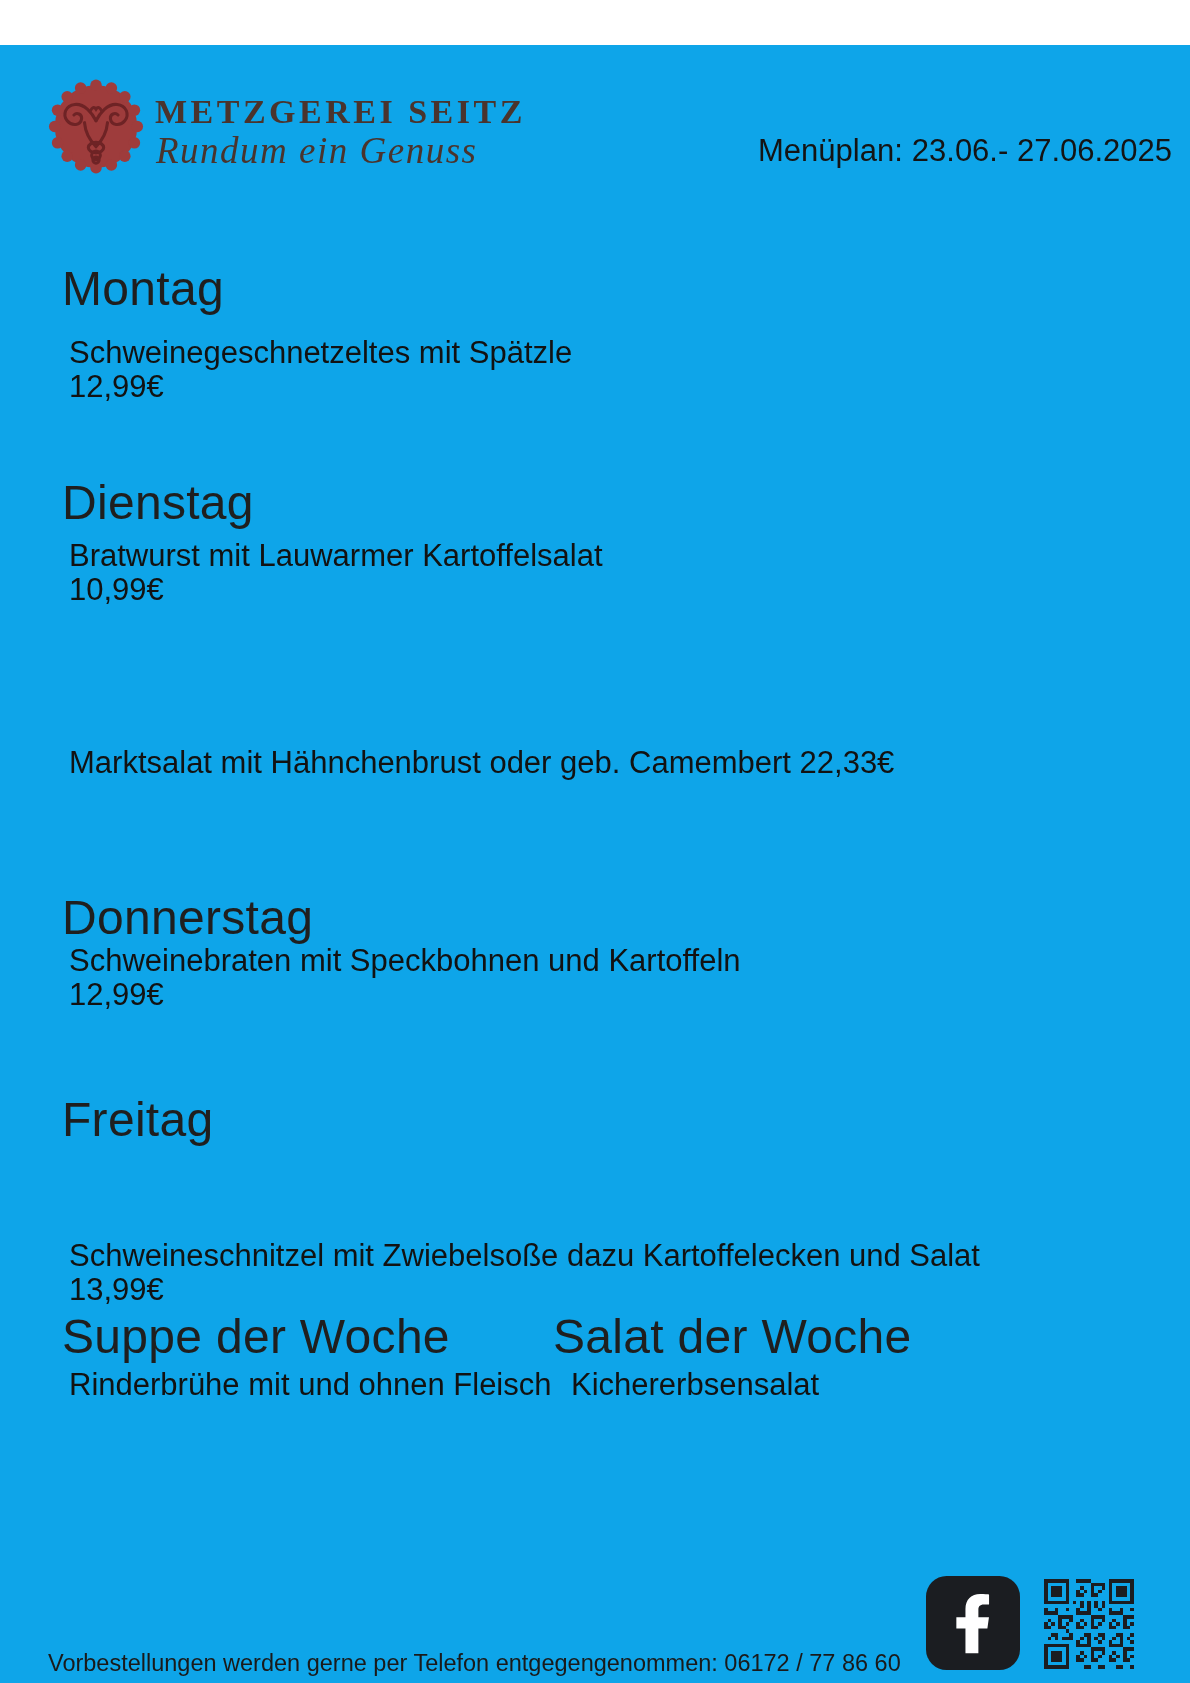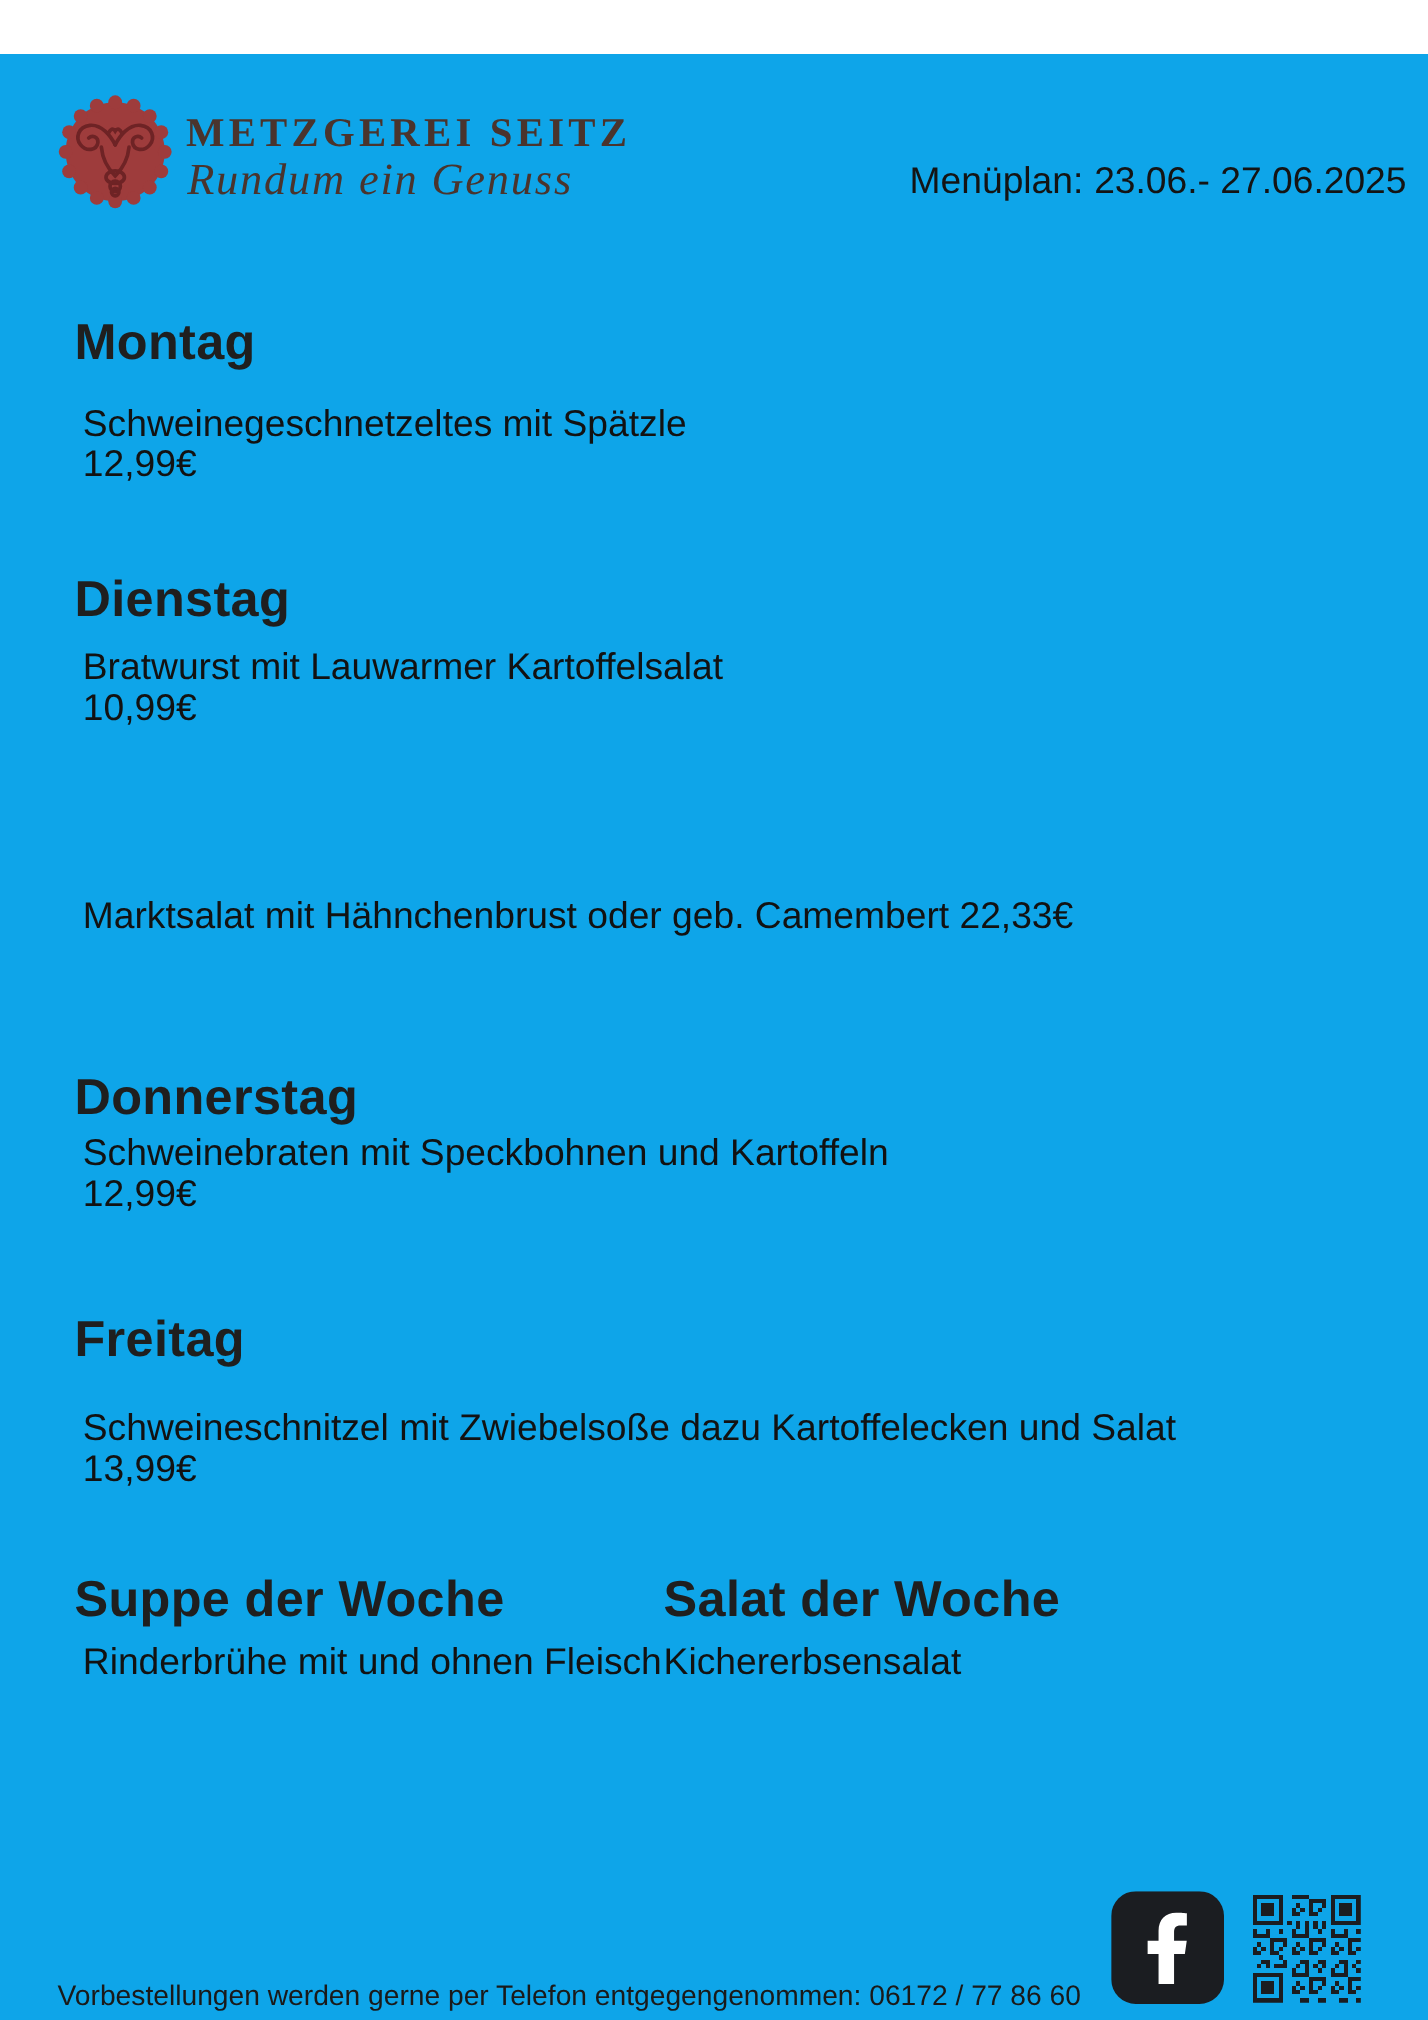--- a/index.html
+++ b/index.html
@@ -27,7 +27,7 @@
 
   
   .day-heading {
-    position:absolute; left:62px; font-size:42px; font-weight:bold;
+    position:absolute; left:62px; font-size:48px; font-weight:normal;
     color:#1f1f1f; letter-spacing:0.3px; white-space:nowrap;
   }
   .dish {

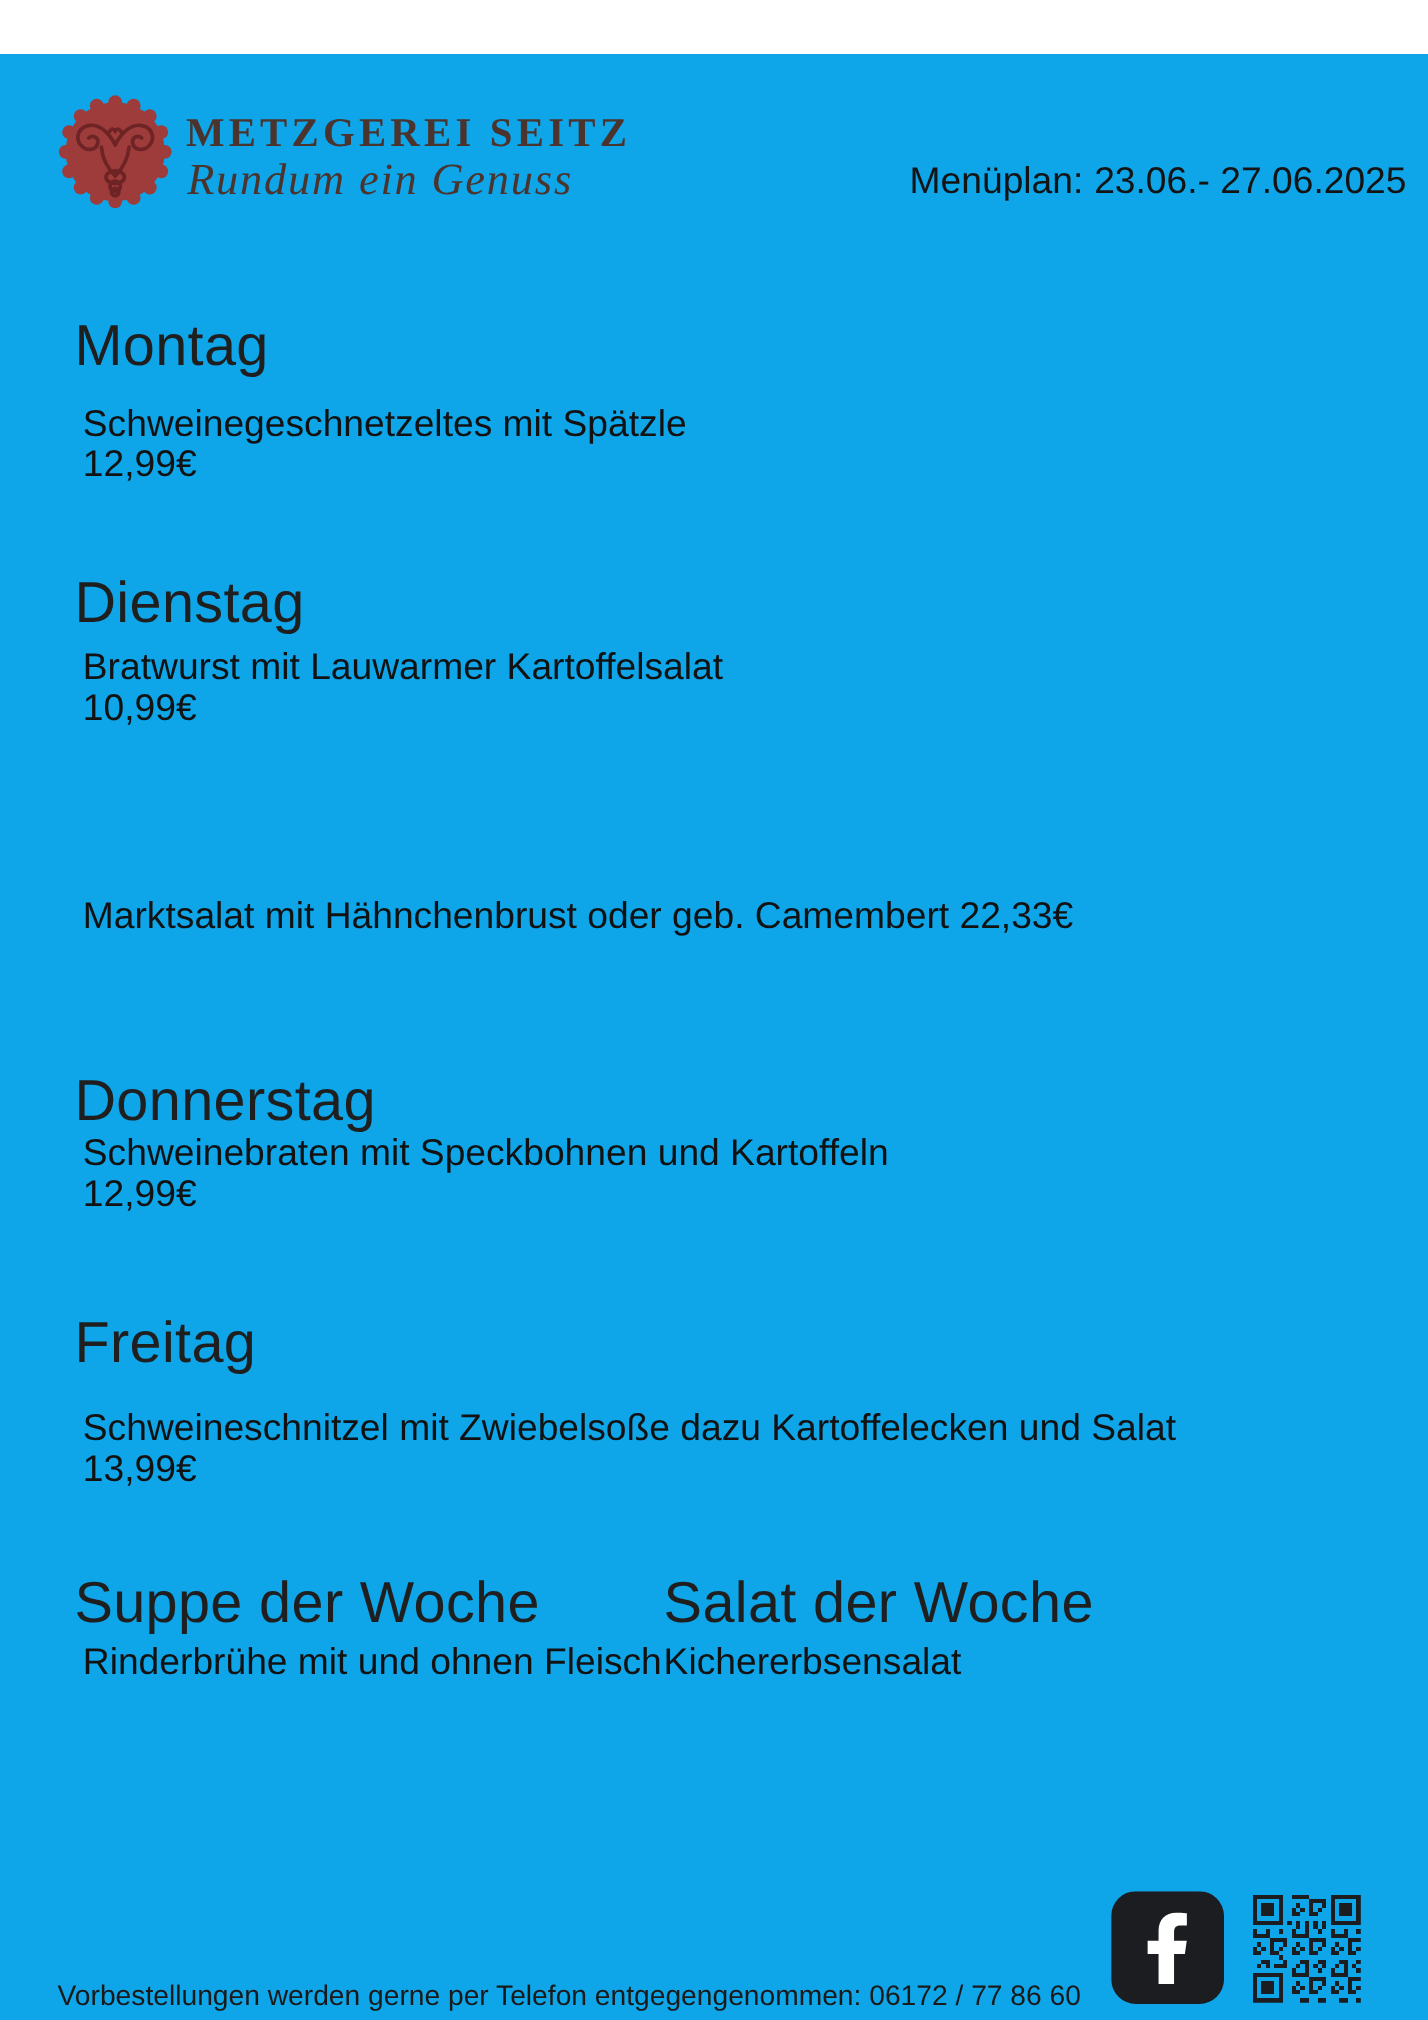--- a/index.html
+++ b/index.html
@@ -38,7 +38,7 @@
   .h-tue { top:430px; }  .d-tue { top:494px; }
   .h-wed { top:637px; }  .d-wed { top:701px; }
   .h-thu { top:845px; }  .d-thu { top:899px; }
-  .h-fri { top:1047px; } .d-fri { top:1128px; }
+  .h-fri { top:1047px; } .d-fri { top:1194px; }
 
   
   .h-soup  { top:1264px; }

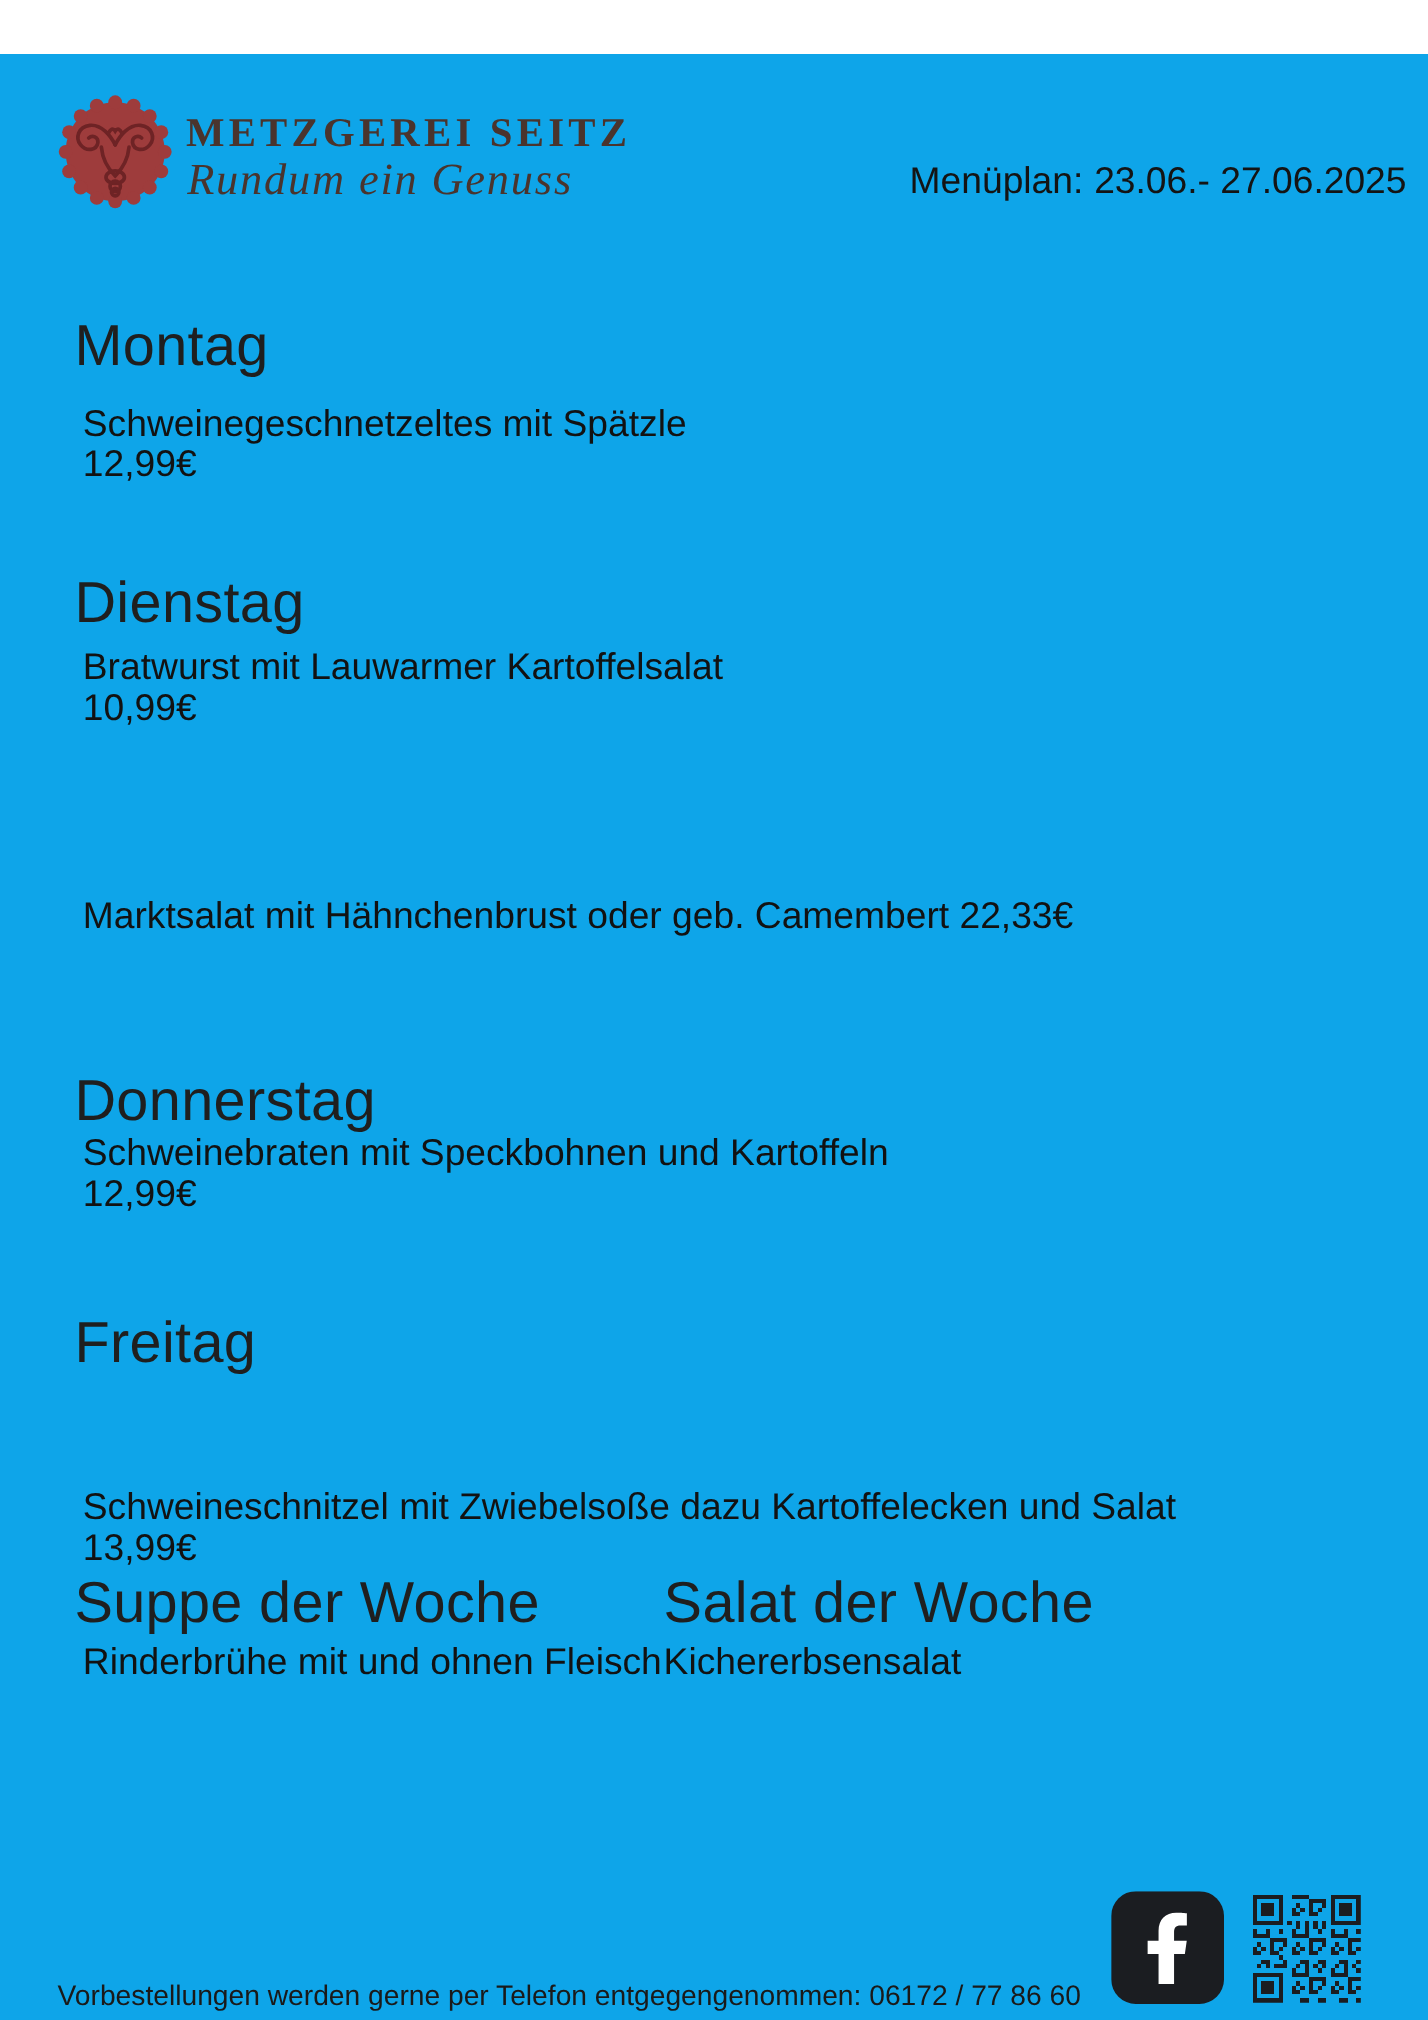--- a/index.html
+++ b/index.html
@@ -44,7 +44,7 @@
   .h-soup  { top:1264px; }
   .d-soup  { top:1323px; }
   .h-salad { top:1264px; left:553px; }
-  .d-salad { top:1323px; left:553px;text-align:center; }
+  .d-salad { top:1323px; left:571px;text-align:center; }
 
   
   .footer-note {

